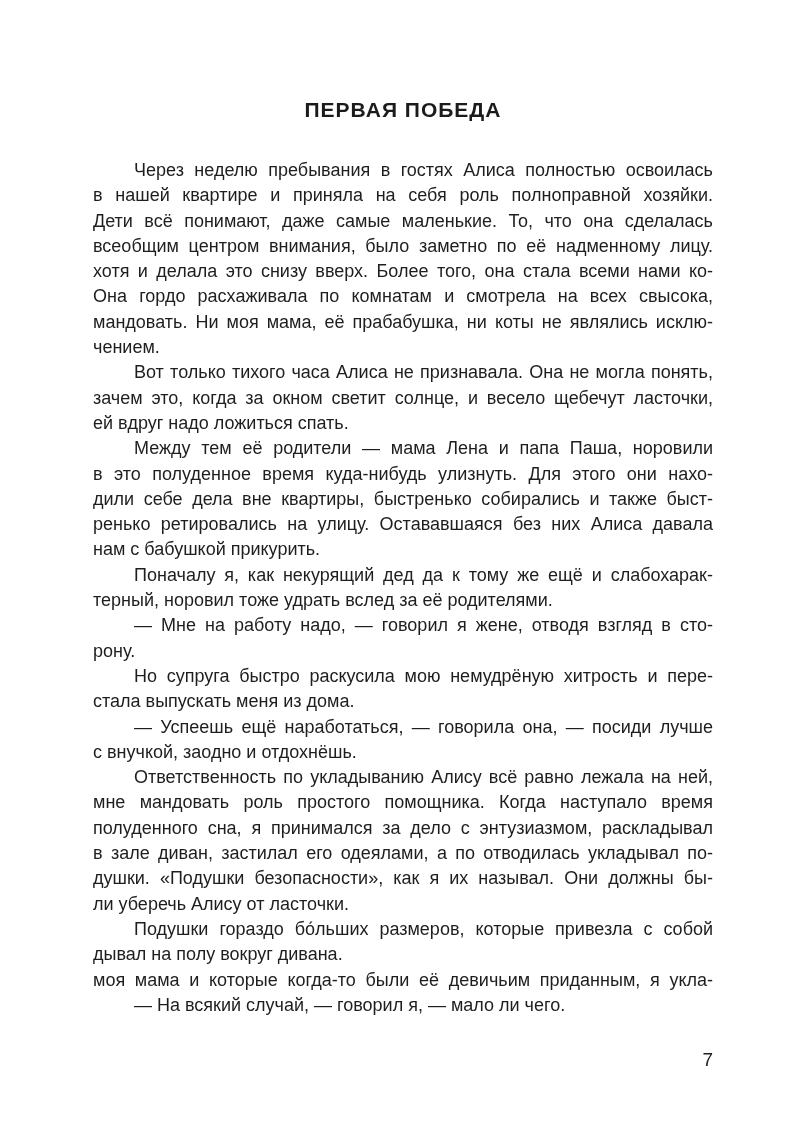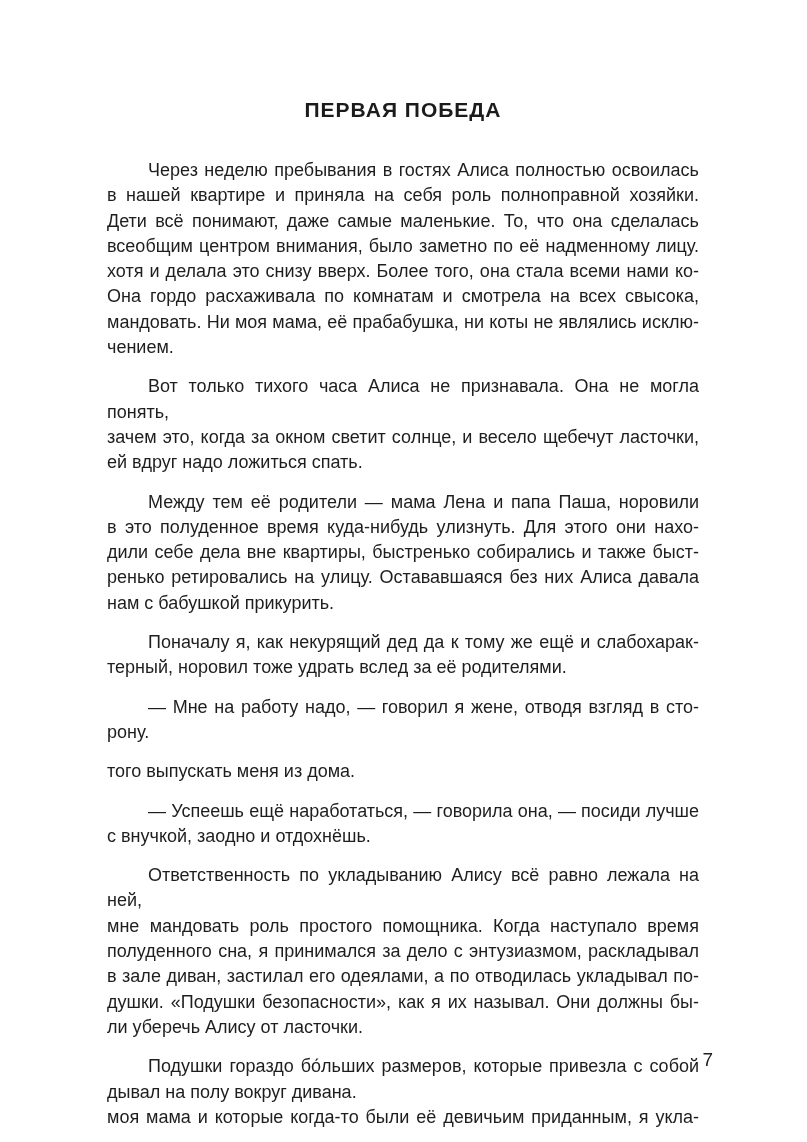--- a/index.html
+++ b/index.html
@@ -32,7 +32,7 @@
     font-family: "Liberation Sans", sans-serif;
   }
   .para {
-    margin: 14px;
+    margin: 0;
     padding: 0;
   }
   .line {

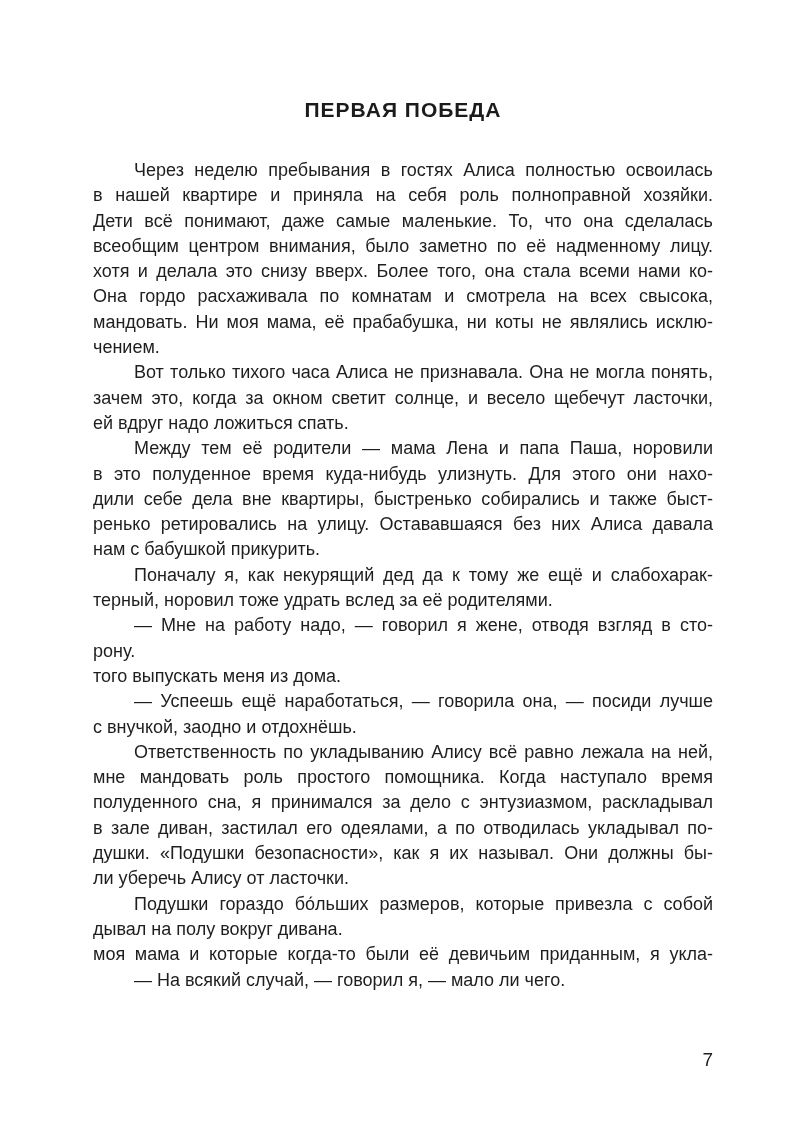--- a/index.html
+++ b/index.html
@@ -97,6 +97,7 @@
           <div class="line last">рону.</div>
         </div>
         <div class="para">
+          <div class="line first">Но супруга быстро раскусила мою немудрёную хитрость и пере-</div>
           <div class="line last">того выпускать меня из дома.</div>
         </div>
         <div class="para">

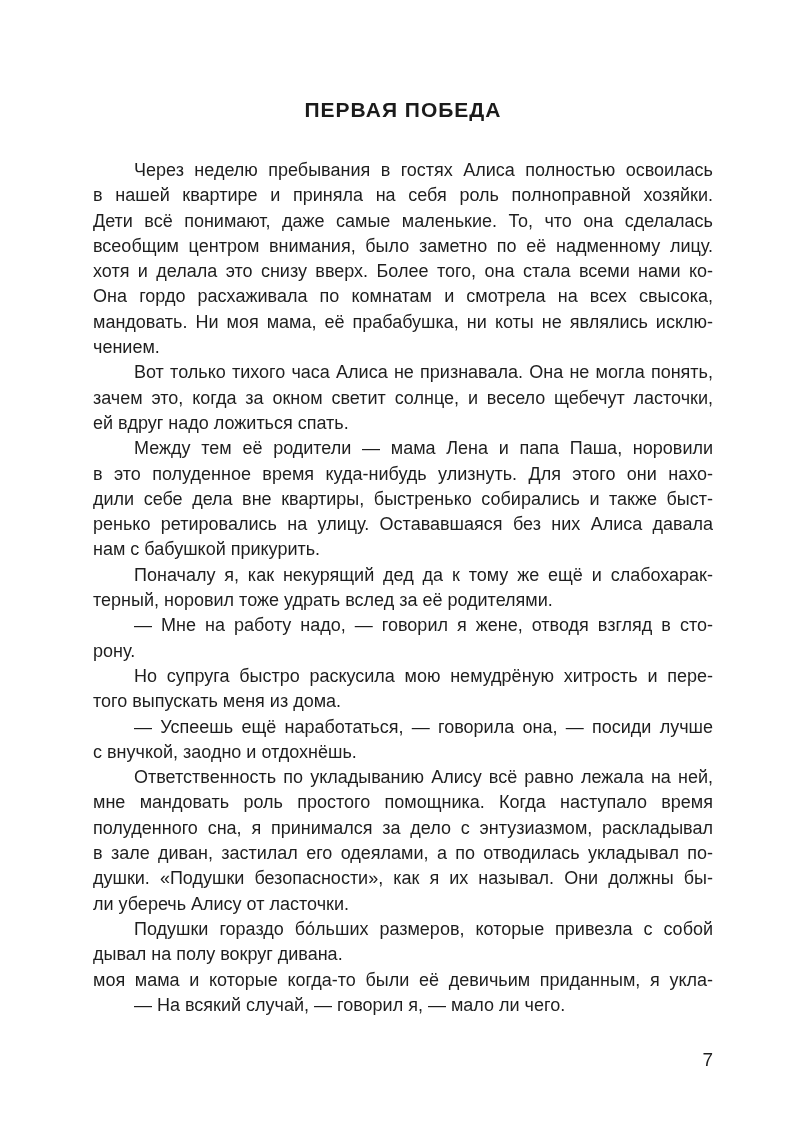--- a/index.html
+++ b/index.html
@@ -98,7 +98,7 @@
         </div>
         <div class="para">
           <div class="line first">Но супруга быстро раскусила мою немудрёную хитрость и пере-</div>
-          <div class="line last">того выпускать меня из дома.</div>
+          <div class="line last">стала выпускать меня из дома.</div>
         </div>
         <div class="para">
           <div class="line first">— Успеешь ещё наработаться, — говорила она, — посиди лучше</div>

